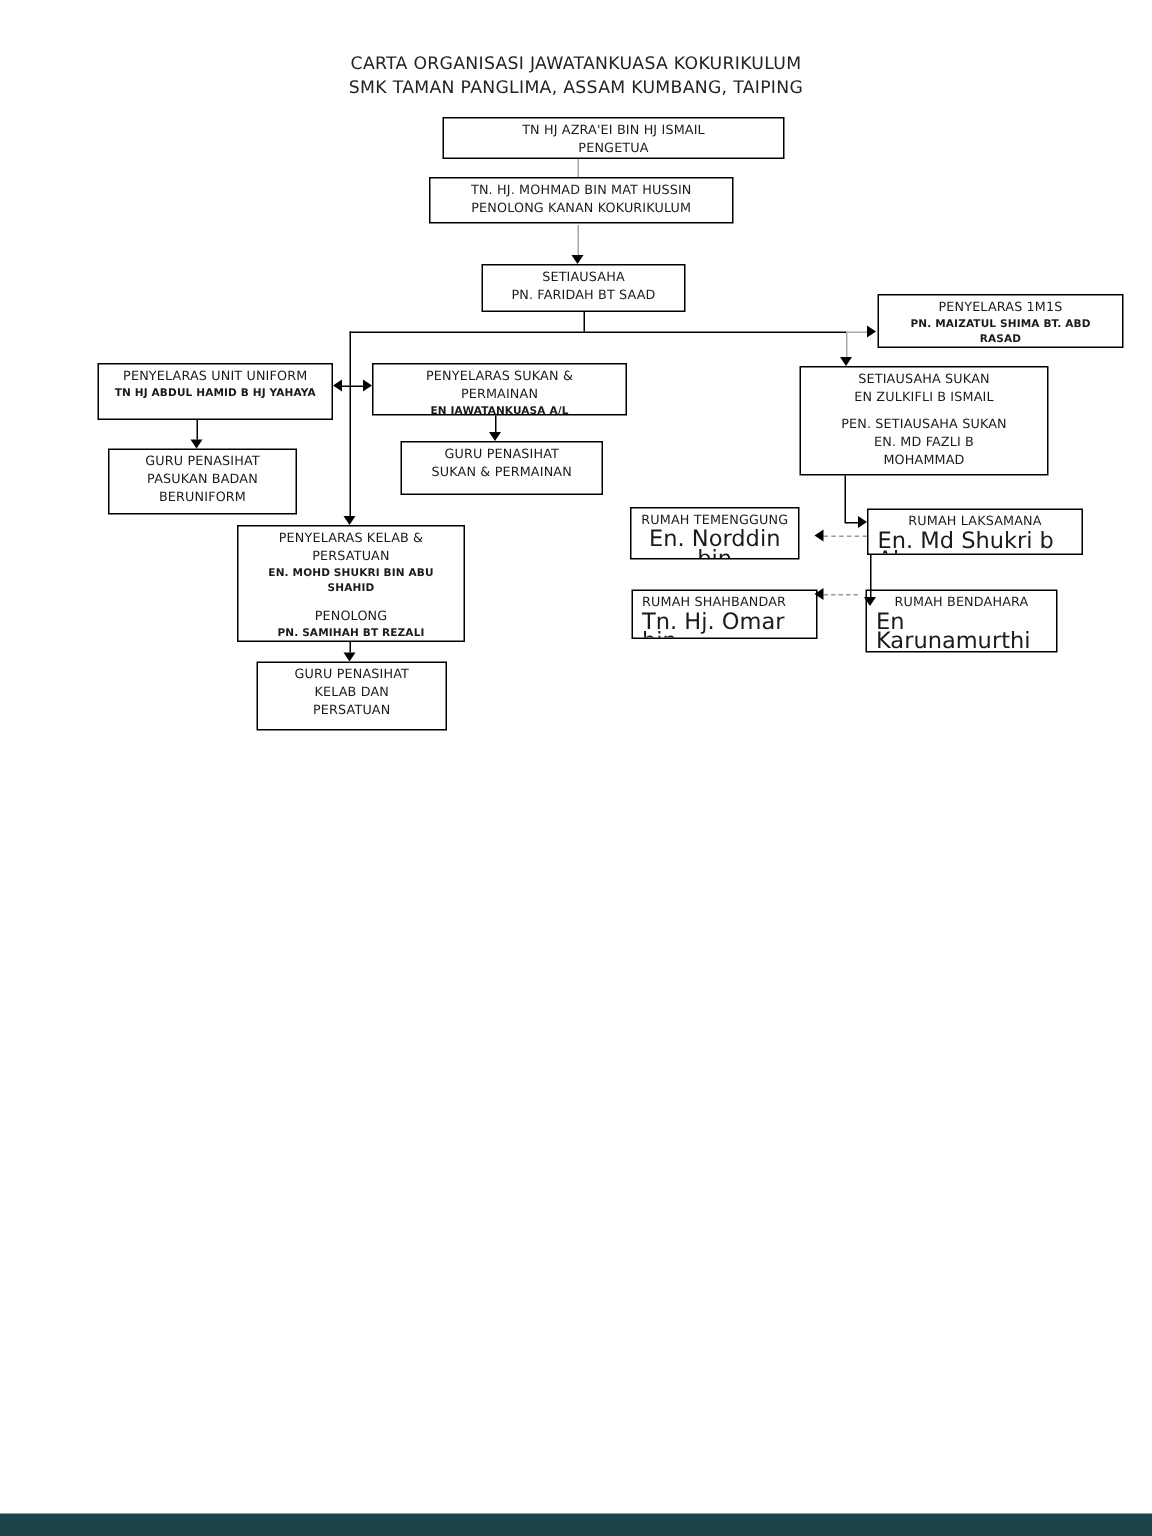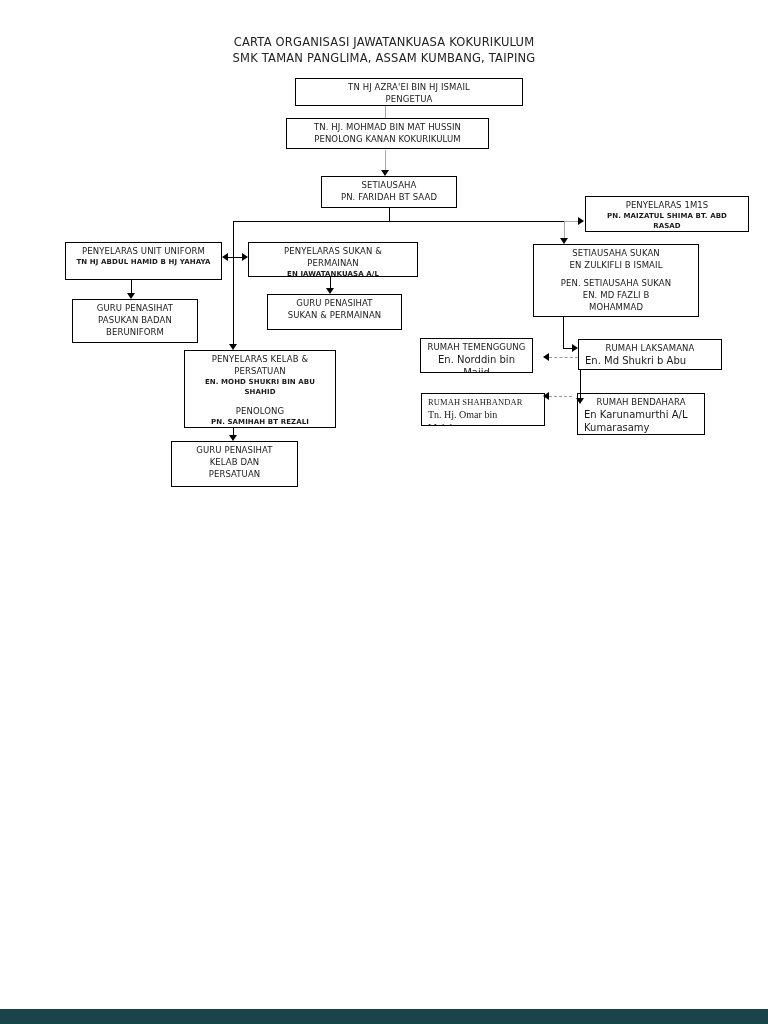--- a/index.html
+++ b/index.html
@@ -87,7 +87,7 @@
     <div class="t">SUKAN &amp; PERMAINAN</div>
   </div>
 
-  <div class="node" style="left:158px;top:350px;width:152px;height:78px;margin-left:26px;">
+  <div class="node" style="left:158px;top:350px;width:152px;height:78px;">
     <div class="t">PENYELARAS KELAB &amp;</div>
     <div class="t">PERSATUAN</div>
     <div class="b">EN. MOHD SHUKRI BIN ABU</div>

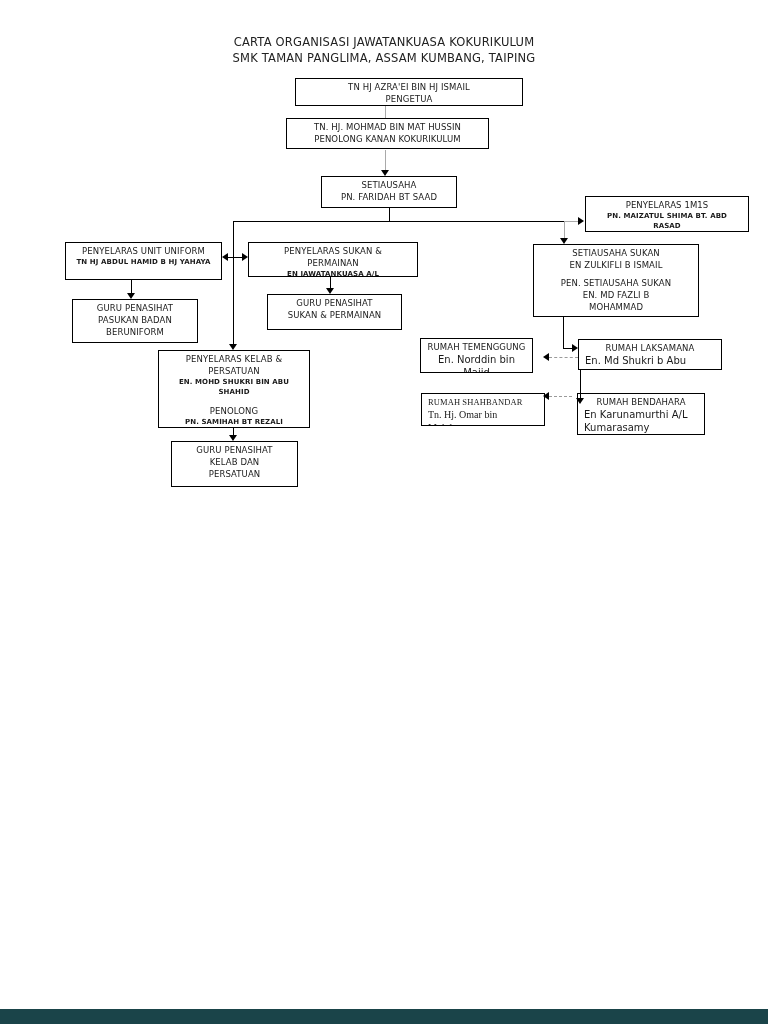--- a/index.html
+++ b/index.html
@@ -11,7 +11,7 @@
         overflow:hidden;text-align:center;padding-top:2px;}
   .t{font-size:8.5px;line-height:12px;letter-spacing:.1px;}
   .b{font-size:7px;font-weight:700;line-height:10px;letter-spacing:.1px;}
-  .n{font-size:10px;line-height:13px;}
+  .n{font-size:15px;line-height:13px;}
   .gap8{height:8px;}
   .gap6{height:6px;}
   .left{text-align:left;padding-left:6px;padding-right:2px;}

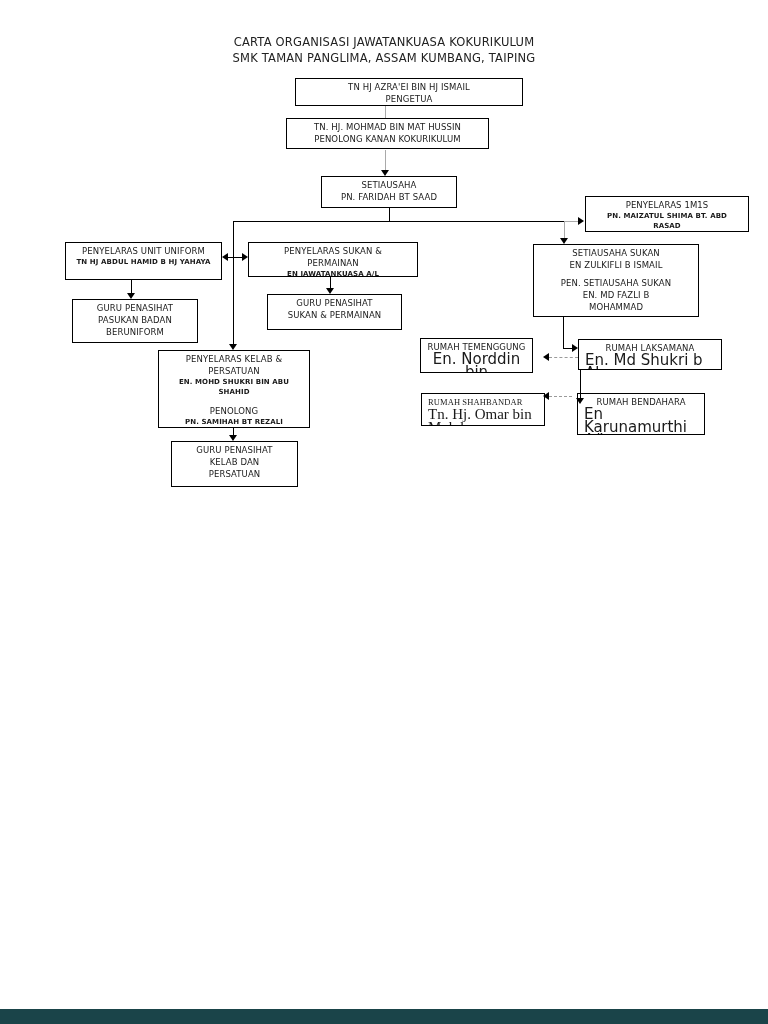--- a/index.html
+++ b/index.html
@@ -109,7 +109,7 @@
     <div class="n left">Shahid</div>
   </div>
 
-  <div class="node" style="left:421px;top:393px;width:124px;height:33px;font-family:Liberation Serif, serif;">
+  <div class="node" style="left:421px;top:393px;width:124px;height:33px;">
     <div class="t left">RUMAH  SHAHBANDAR</div>
     <div class="n left">Tn. Hj. Omar bin</div>
     <div class="n left">Mohd</div>

